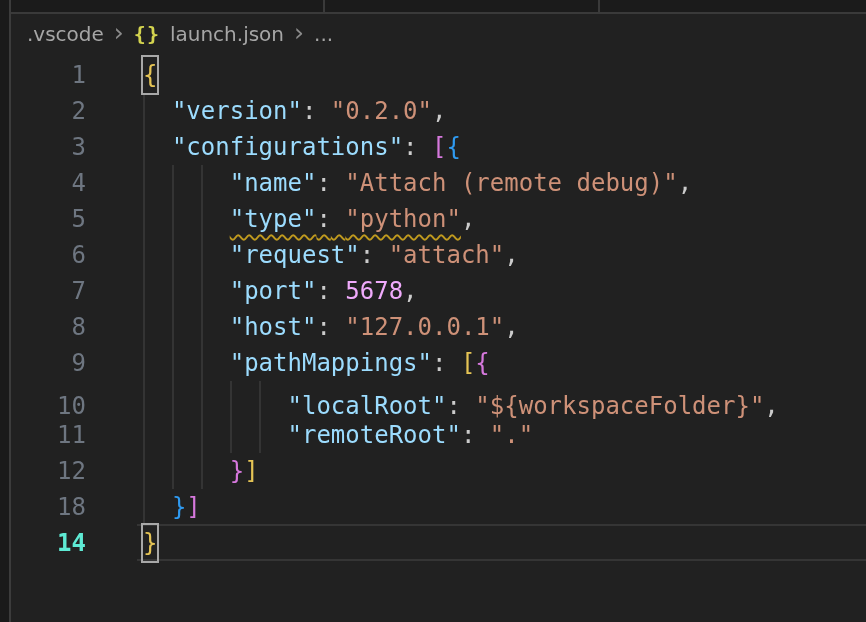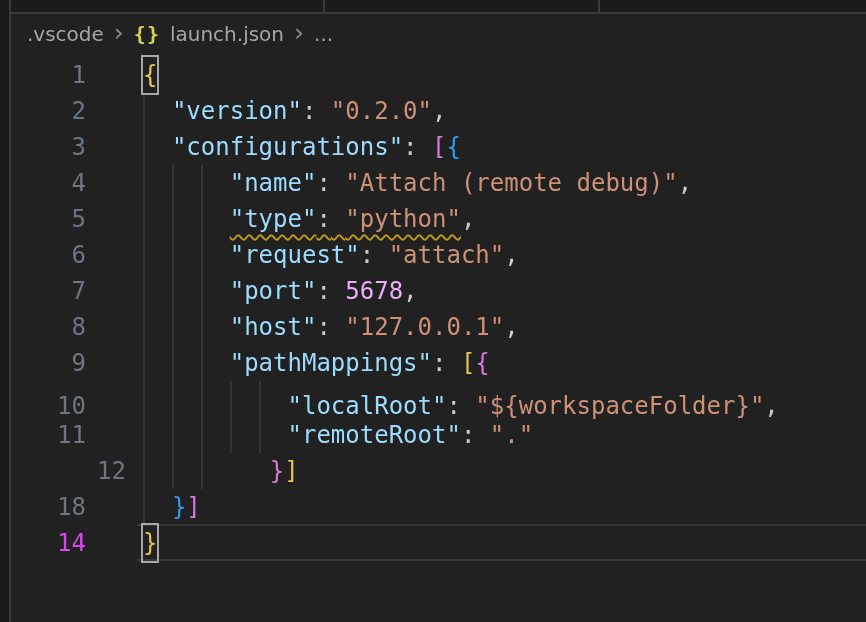--- a/index.html
+++ b/index.html
@@ -102,7 +102,7 @@
       <div class="code-row" style="top: 345px;"><span class="gutter">9</span><span class="code-text"><span>      </span><span class="tk-key">"pathMappings"</span><span class="tk-pun">:</span><span> </span><span class="tk-b1">[</span><span class="tk-b2">{</span></span></div>
       <div class="code-row" style="top: 388px;"><span class="gutter">10</span><span class="code-text"><span>          </span><span class="tk-key">"localRoot"</span><span class="tk-pun">:</span><span> </span><span class="tk-str">"${workspaceFolder}"</span><span class="tk-pun">,</span></span></div>
       <div class="code-row" style="top: 417px;"><span class="gutter">11</span><span class="code-text"><span>          </span><span class="tk-key">"remoteRoot"</span><span class="tk-pun">:</span><span> </span><span class="tk-str">"."</span></span></div>
-      <div class="code-row" style="top: 453px; margin-left: 40px;"><span class="gutter">12</span><span class="code-text"><span>      </span><span class="tk-b2">}</span><span class="tk-b1">]</span></span></div>
+      <div class="code-row" style="top: 453px;"><span class="gutter">12</span><span class="code-text"><span>      </span><span class="tk-b2">}</span><span class="tk-b1">]</span></span></div>
       <div class="code-row" style="top: 489px;"><span class="gutter">18</span><span class="code-text"><span>  </span><span class="tk-b3">}</span><span class="tk-b2">]</span></span></div>
       <div class="code-row" style="top: 525px;"><span class="gutter active">14</span><span class="code-text"><span class="tk-b1 match-box">}</span></span></div>
     </div>

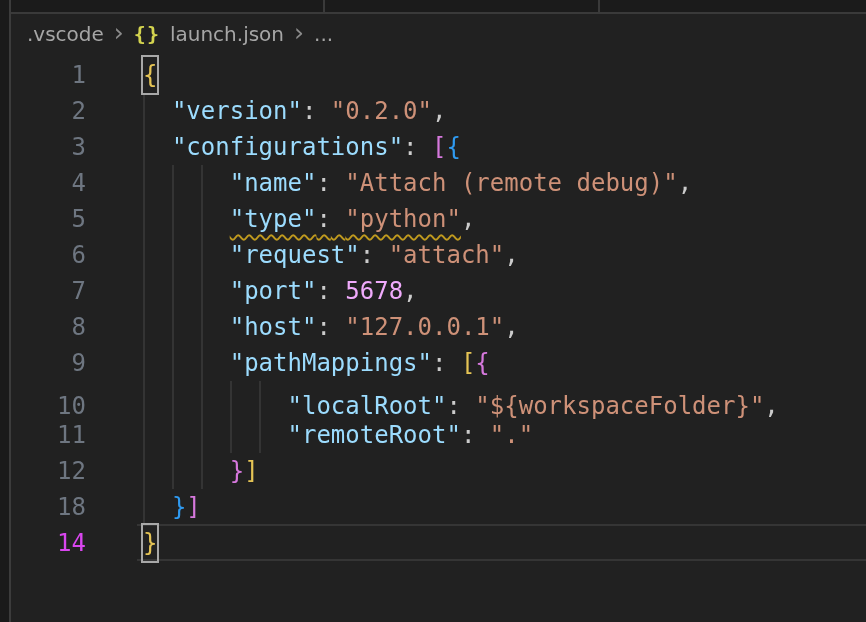--- a/index.html
+++ b/index.html
@@ -42,7 +42,7 @@
     position:absolute;left:0;top:0;width:75px;height:36px;
     text-align:right;color:#6e7681;
   }
-  .gutter.active{color:#d946ef;}
+  .gutter.active{color:#5eead4;font-weight:bold;}
   .code-text{position:absolute;left:132px;top:0;color:#d4d4d4;}
   .tk-key{color:#9cdcfe;}
   .tk-str{color:#ce9178;}

